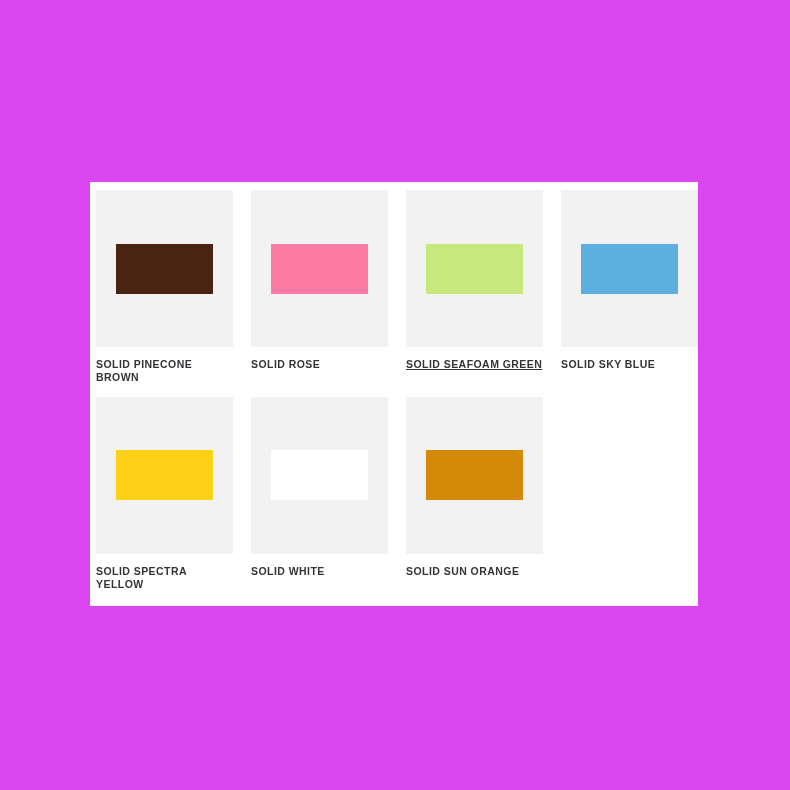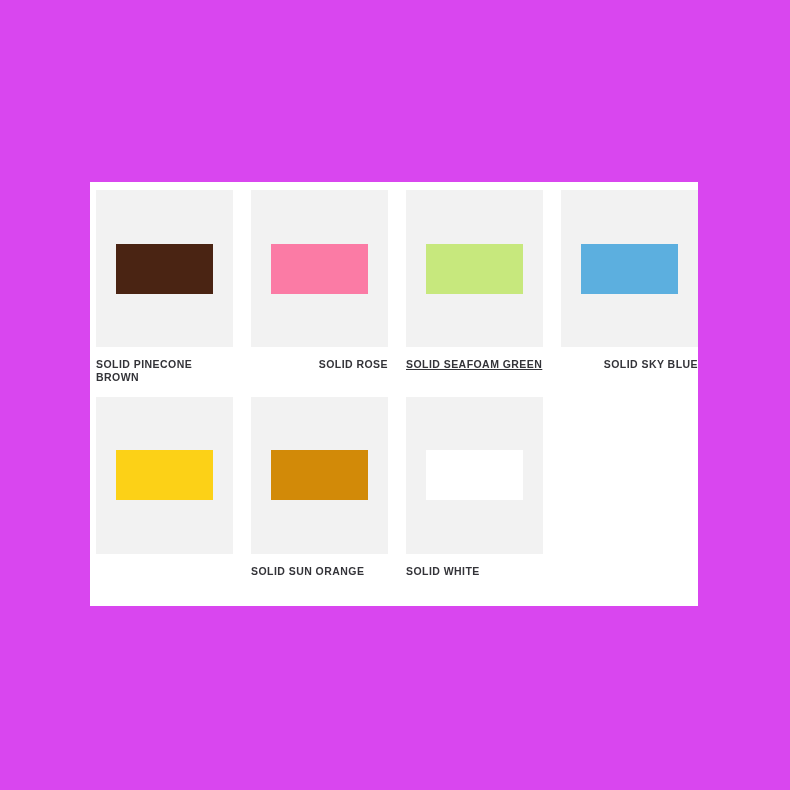--- a/index.html
+++ b/index.html
@@ -85,7 +85,7 @@
         <div class="swatch-tile" style="background: rgb(242, 242, 242);">
           <div class="swatch-chip" style="background: rgb(251, 123, 165);"></div>
         </div>
-        <div class="swatch-label" style="color: rgb(51, 51, 56); text-align: right;">SOLID ROSE</div>
+        <div class="swatch-label" style="color: rgb(51, 51, 56);">SOLID ROSE</div>
       </div>
 
       <div class="swatch-card">

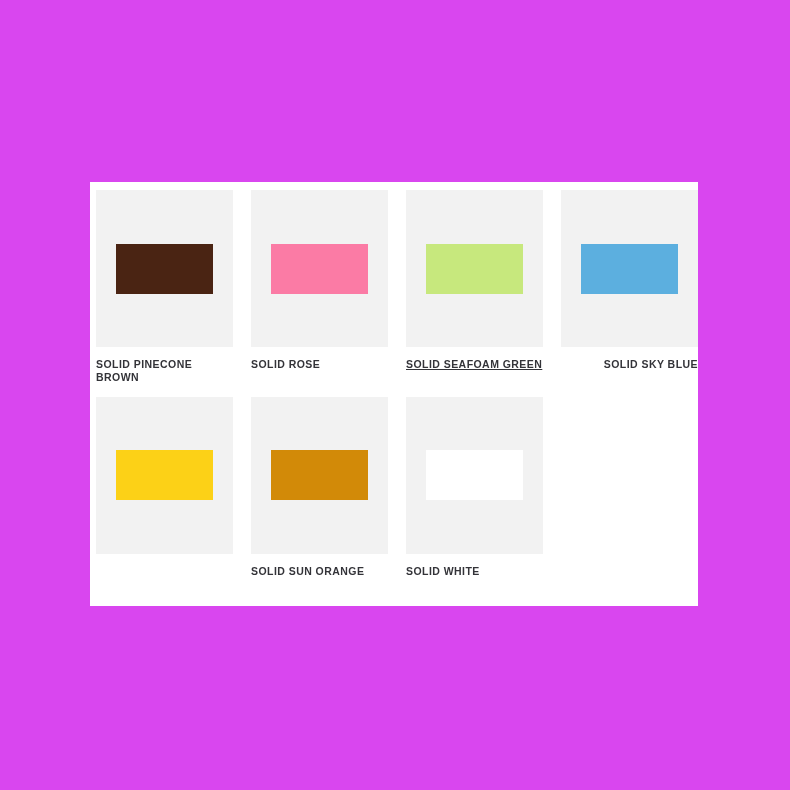--- a/index.html
+++ b/index.html
@@ -99,7 +99,7 @@
         <div class="swatch-tile" style="background: rgb(242, 242, 242);">
           <div class="swatch-chip" style="background: rgb(92, 175, 223);"></div>
         </div>
-        <div class="swatch-label" style="color: rgb(51, 51, 56); text-align: right;">SOLID SKY BLUE</div>
+        <div class="swatch-label" style="color: rgb(51, 51, 56);">SOLID SKY BLUE</div>
       </div>
 
       <div class="swatch-card">

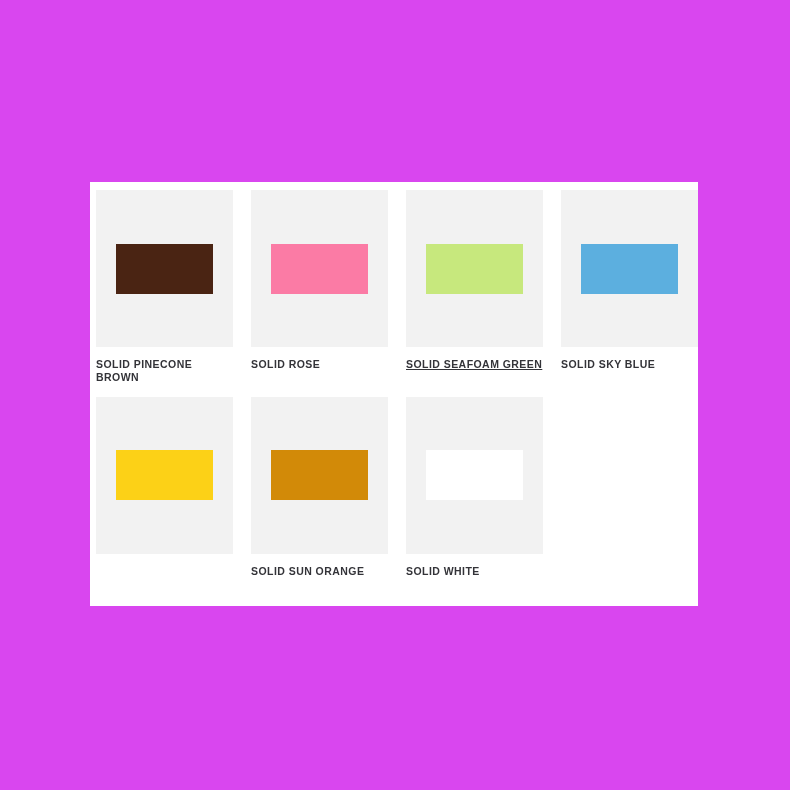--- a/index.html
+++ b/index.html
@@ -106,6 +106,7 @@
         <div class="swatch-tile" style="background: rgb(242, 242, 242);">
           <div class="swatch-chip" style="background: rgb(252, 209, 23);"></div>
         </div>
+        <div class="swatch-label" style="color: rgb(51, 51, 56);">SOLID SPECTRA YELLOW</div>
       </div>
 
       <div class="swatch-card">

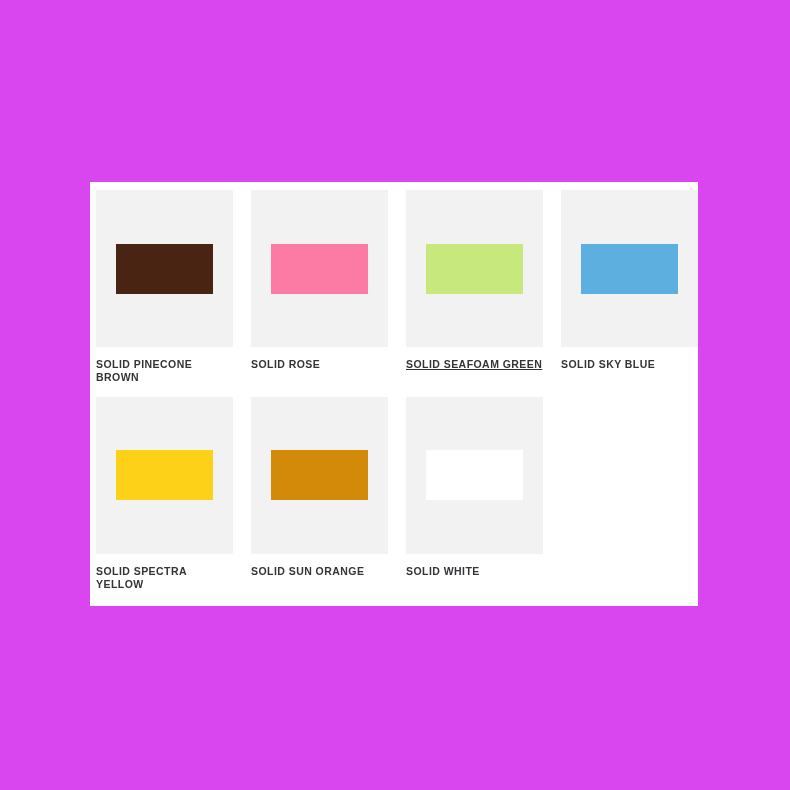--- a/index.html
+++ b/index.html
@@ -111,16 +111,16 @@
 
       <div class="swatch-card">
         <div class="swatch-tile" style="background: rgb(242, 242, 242);">
-          <div class="swatch-chip" style="background: rgb(210, 138, 8);"></div>
+          <div class="swatch-chip" style="background: rgb(255, 255, 255);"></div>
         </div>
-        <div class="swatch-label" style="color: rgb(51, 51, 56);">SOLID SUN ORANGE</div>
+        <div class="swatch-label" style="color: rgb(51, 51, 56);">SOLID WHITE</div>
       </div>
 
       <div class="swatch-card">
         <div class="swatch-tile" style="background: rgb(242, 242, 242);">
-          <div class="swatch-chip" style="background: rgb(255, 255, 255);"></div>
+          <div class="swatch-chip" style="background: rgb(210, 138, 8);"></div>
         </div>
-        <div class="swatch-label" style="color: rgb(51, 51, 56);">SOLID WHITE</div>
+        <div class="swatch-label" style="color: rgb(51, 51, 56);">SOLID SUN ORANGE</div>
       </div>
 
     </div>

